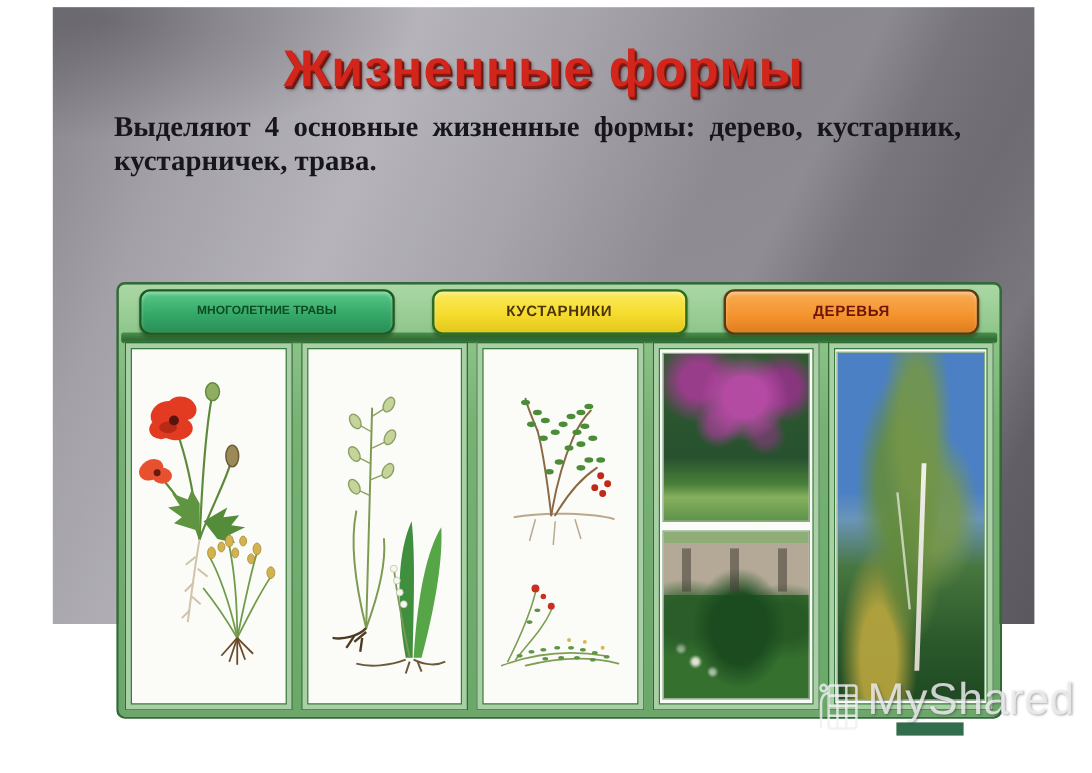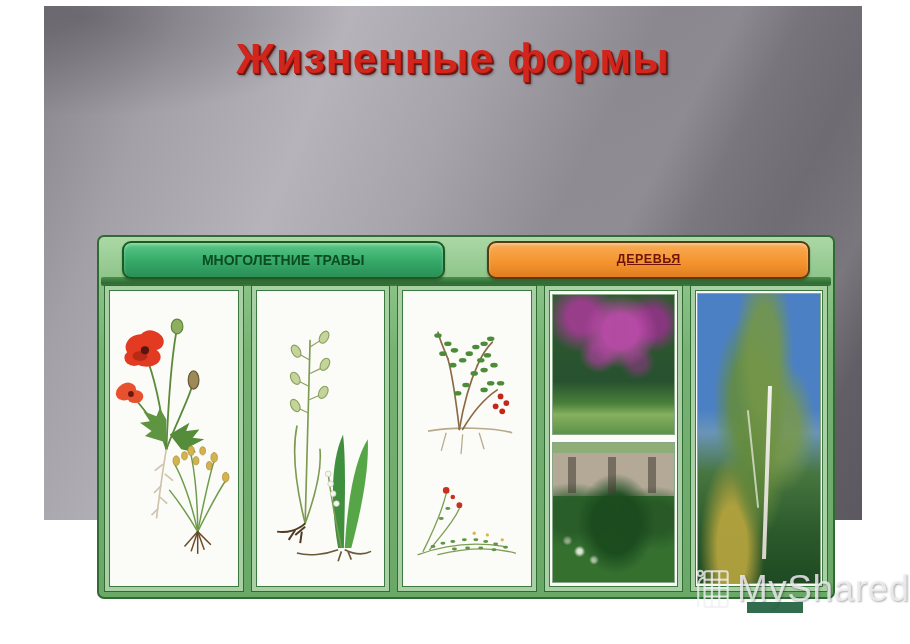--- a/index.html
+++ b/index.html
@@ -88,6 +88,7 @@
     <div class="title">Жизненные формы</div>
 
     <div class="bodytext">
+      <p>Выделяют 4 основные жизненные формы: дерево, кустарник, кустарничек, трава.</p>
     </div>
 
     <div class="panel">

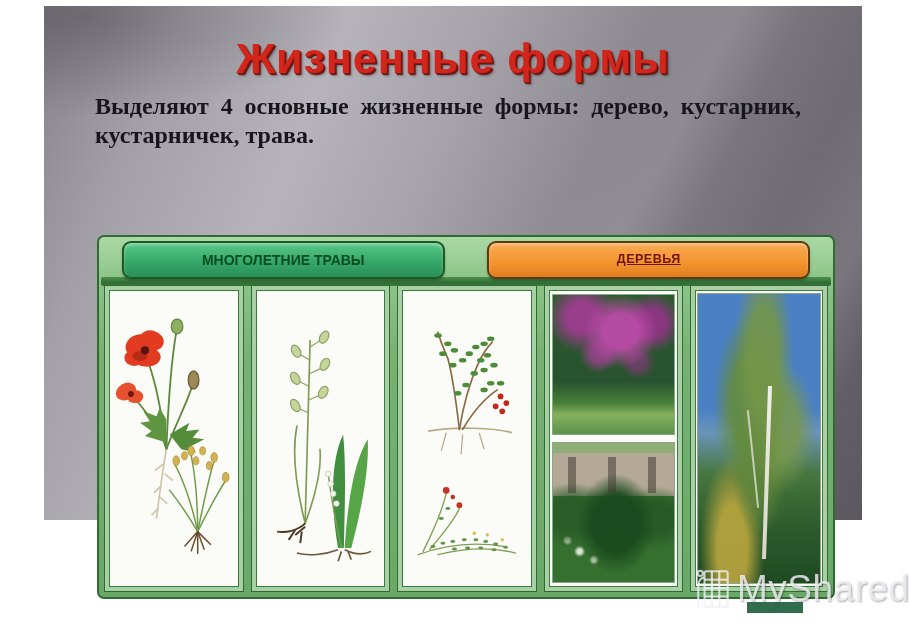--- a/index.html
+++ b/index.html
@@ -31,7 +31,7 @@
     border-radius:9px;border:2px solid #1d5a22;font-weight:bold;text-align:center;line-height:1.05;
     box-shadow:0 2px 2px rgba(20,50,20,.35), inset 0 2px 3px rgba(255,255,255,.35);}
   .tab-1{background:linear-gradient(180deg,#5cb0e4,#3e97d3 55%,#2f7cbc);color:#16357d;font-size:10.5px;}
-  .tab-2{background:linear-gradient(180deg,#58c887,#35a868 55%,#2a8f56);color:#0b4c21;font-size:14px;}
+  .tab-2{background:linear-gradient(180deg,#58c887,#35a868 55%,#2a8f56);color:#0b4c21;font-size:10px;}
   .tab-3{background:linear-gradient(180deg,#bede63,#a6d148 55%,#8cbc38);color:#2c3a0c;font-size:12.5px;letter-spacing:.5px;}
   .tab-4{background:linear-gradient(180deg,#fae95c,#f6dc2e 55%,#e4c71e);color:#4c3505;font-size:12.5px;letter-spacing:.5px;border-color:#2f6b1c;}
   .tab-5{background:linear-gradient(180deg,#f8ab55,#f59530 55%,#e07e1e);color:#6e1407;font-size:12.5px;letter-spacing:.5px;border-color:#5a3a10;text-decoration:underline;}

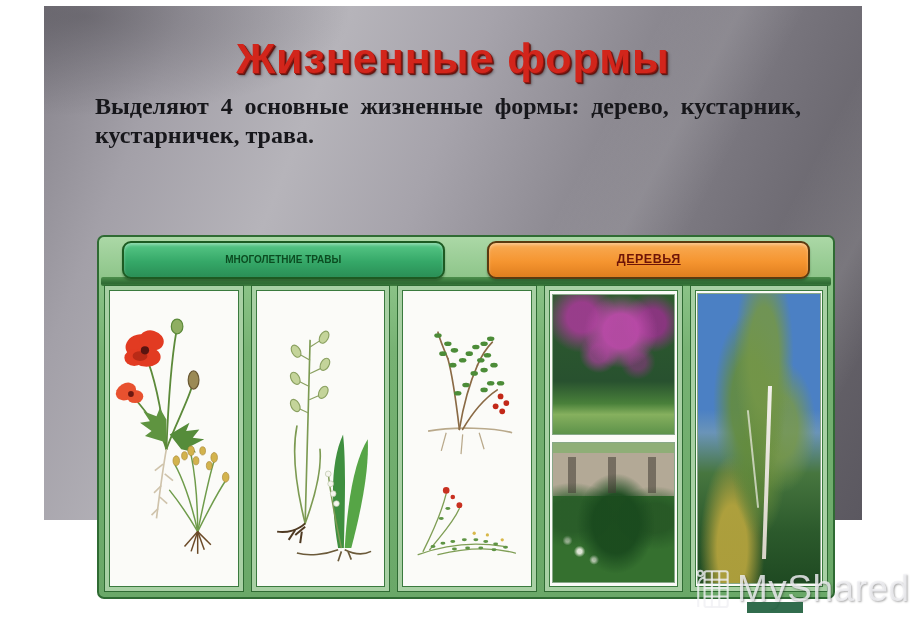--- a/index.html
+++ b/index.html
@@ -99,6 +99,9 @@
           <div class="tab tab-2">МНОГОЛЕТНИЕ ТРАВЫ</div>
         </div>
         <div class="tab-slot">
+          <div class="tab tab-4">КУСТАРНИКИ</div>
+        </div>
+        <div class="tab-slot">
           <div class="tab tab-5">ДЕРЕВЬЯ</div>
         </div>
       </div>

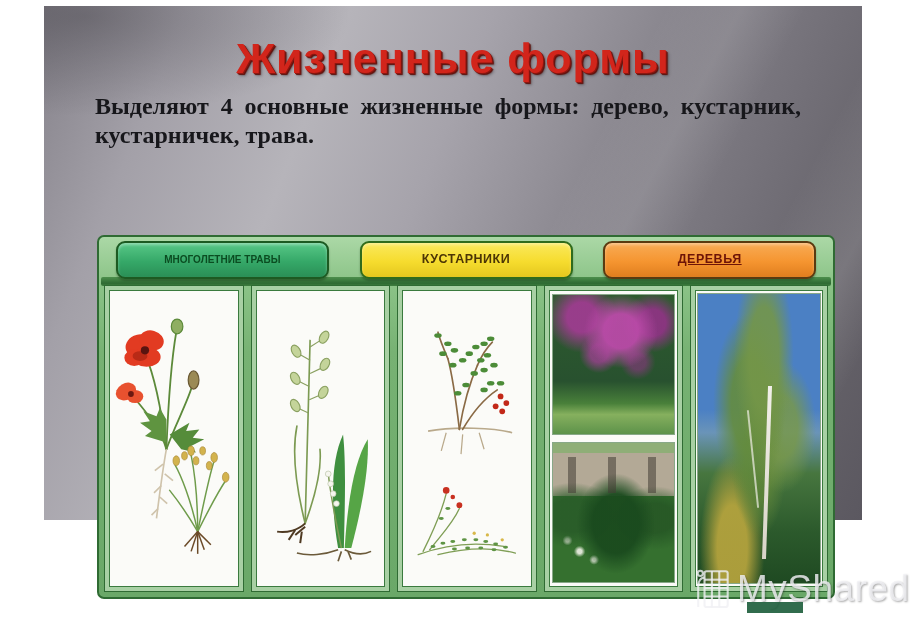--- a/index.html
+++ b/index.html
@@ -34,7 +34,7 @@
   .tab-2{background:linear-gradient(180deg,#58c887,#35a868 55%,#2a8f56);color:#0b4c21;font-size:10px;}
   .tab-3{background:linear-gradient(180deg,#bede63,#a6d148 55%,#8cbc38);color:#2c3a0c;font-size:12.5px;letter-spacing:.5px;}
   .tab-4{background:linear-gradient(180deg,#fae95c,#f6dc2e 55%,#e4c71e);color:#4c3505;font-size:12.5px;letter-spacing:.5px;border-color:#2f6b1c;}
-  .tab-5{background:linear-gradient(180deg,#f8ab55,#f59530 55%,#e07e1e);color:#6e1407;font-size:12.5px;letter-spacing:.5px;border-color:#5a3a10;text-decoration:underline;}
+  .tab-5{background:linear-gradient(180deg,#f8ab55,#f59530 55%,#e07e1e);color:#6e1407;font-size:12.5px;letter-spacing:.5px;border-color:#5a3a10;}
   .tab-base{position:absolute;left:2px;right:2px;top:40px;height:9px;z-index:1;border-radius:2px;
     background:linear-gradient(180deg,#4c8f4c,#2f6b33 70%,#3f7f3f);}
   .cards-row{position:absolute;left:5px;right:5px;top:48px;bottom:5px;display:flex;gap:7px;z-index:2;}

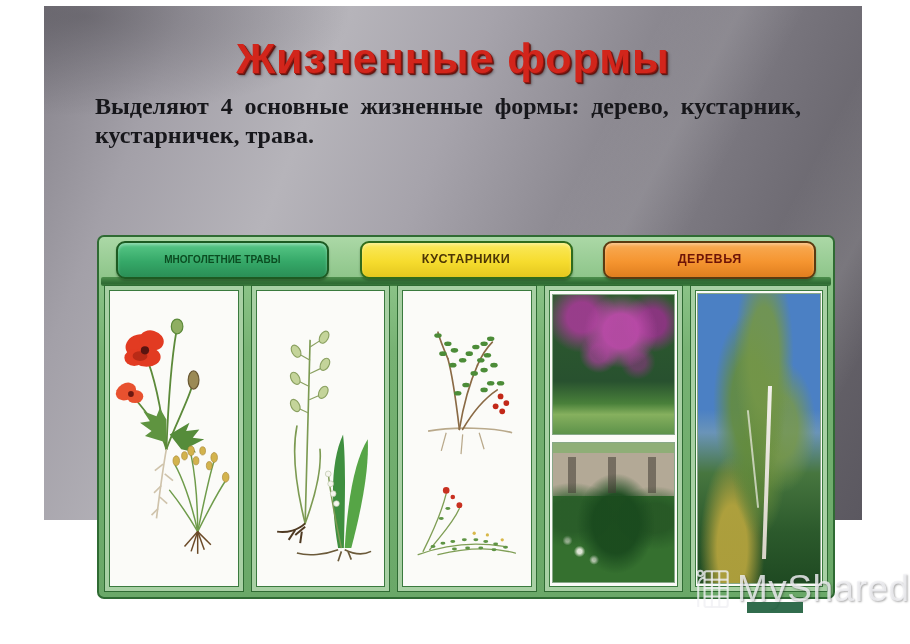--- a/index.html
+++ b/index.html
@@ -74,7 +74,7 @@
   .photo-birch::after{content:"";position:absolute;left:44%;top:40%;width:2px;height:34%;
     background:rgba(240,238,230,.7);transform:rotate(-6deg);}
   
-  .watermark{position:absolute;left:650px;top:556px;display:flex;align-items:flex-end;gap:3px;z-index:3;
+  .watermark{position:absolute;left:636px;top:556px;display:flex;align-items:flex-start;gap:3px;z-index:3;
     color:rgba(242,242,245,.82);font-size:37px;font-weight:400;letter-spacing:.5px;
     text-shadow:1px 1px 2px rgba(40,40,40,.4);}
   .wm-bar{position:absolute;left:703px;top:596px;width:56px;height:11px;background:#1b5c3a;opacity:.9;z-index:3;}

